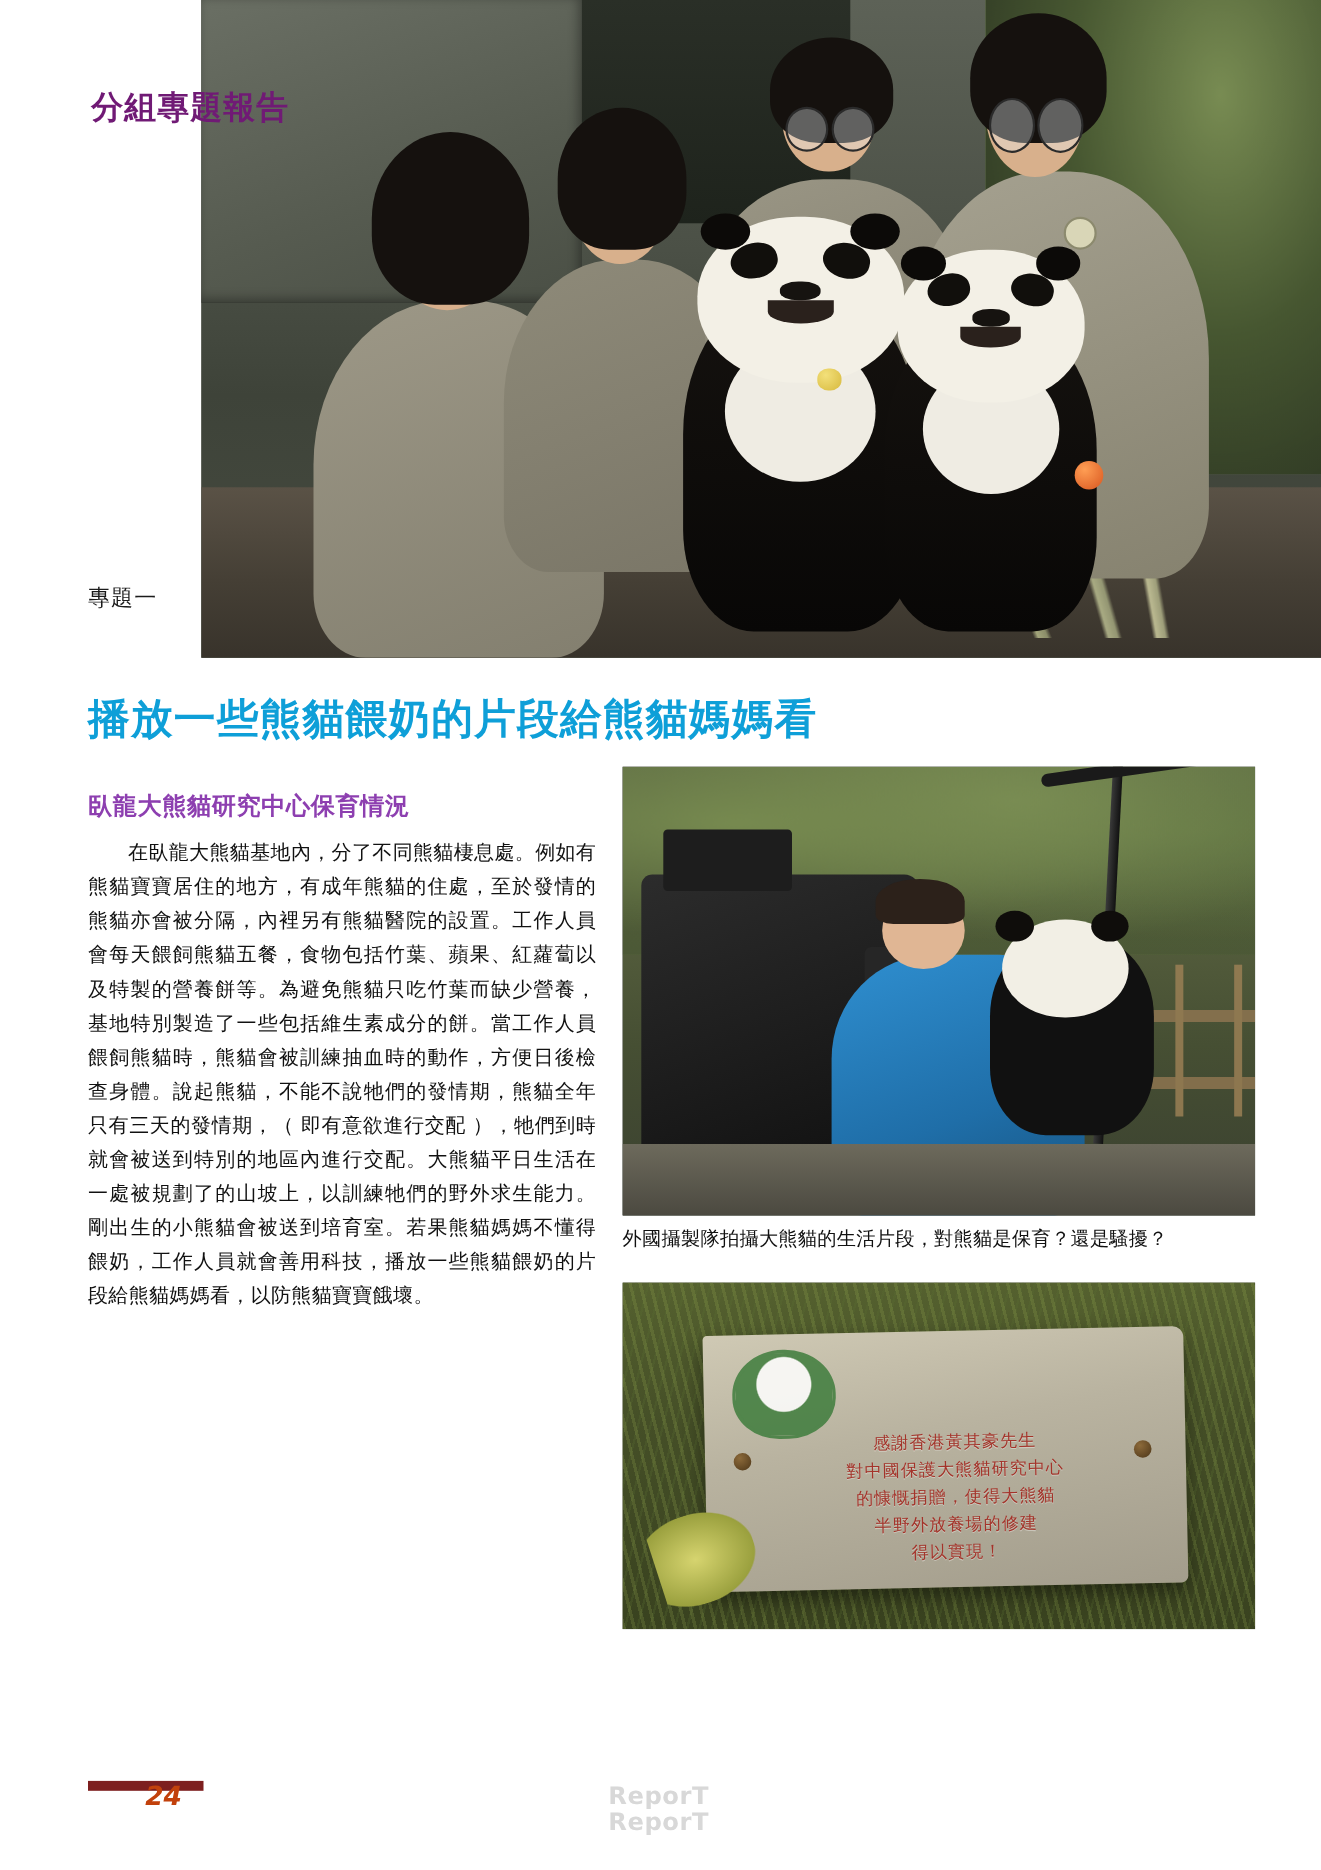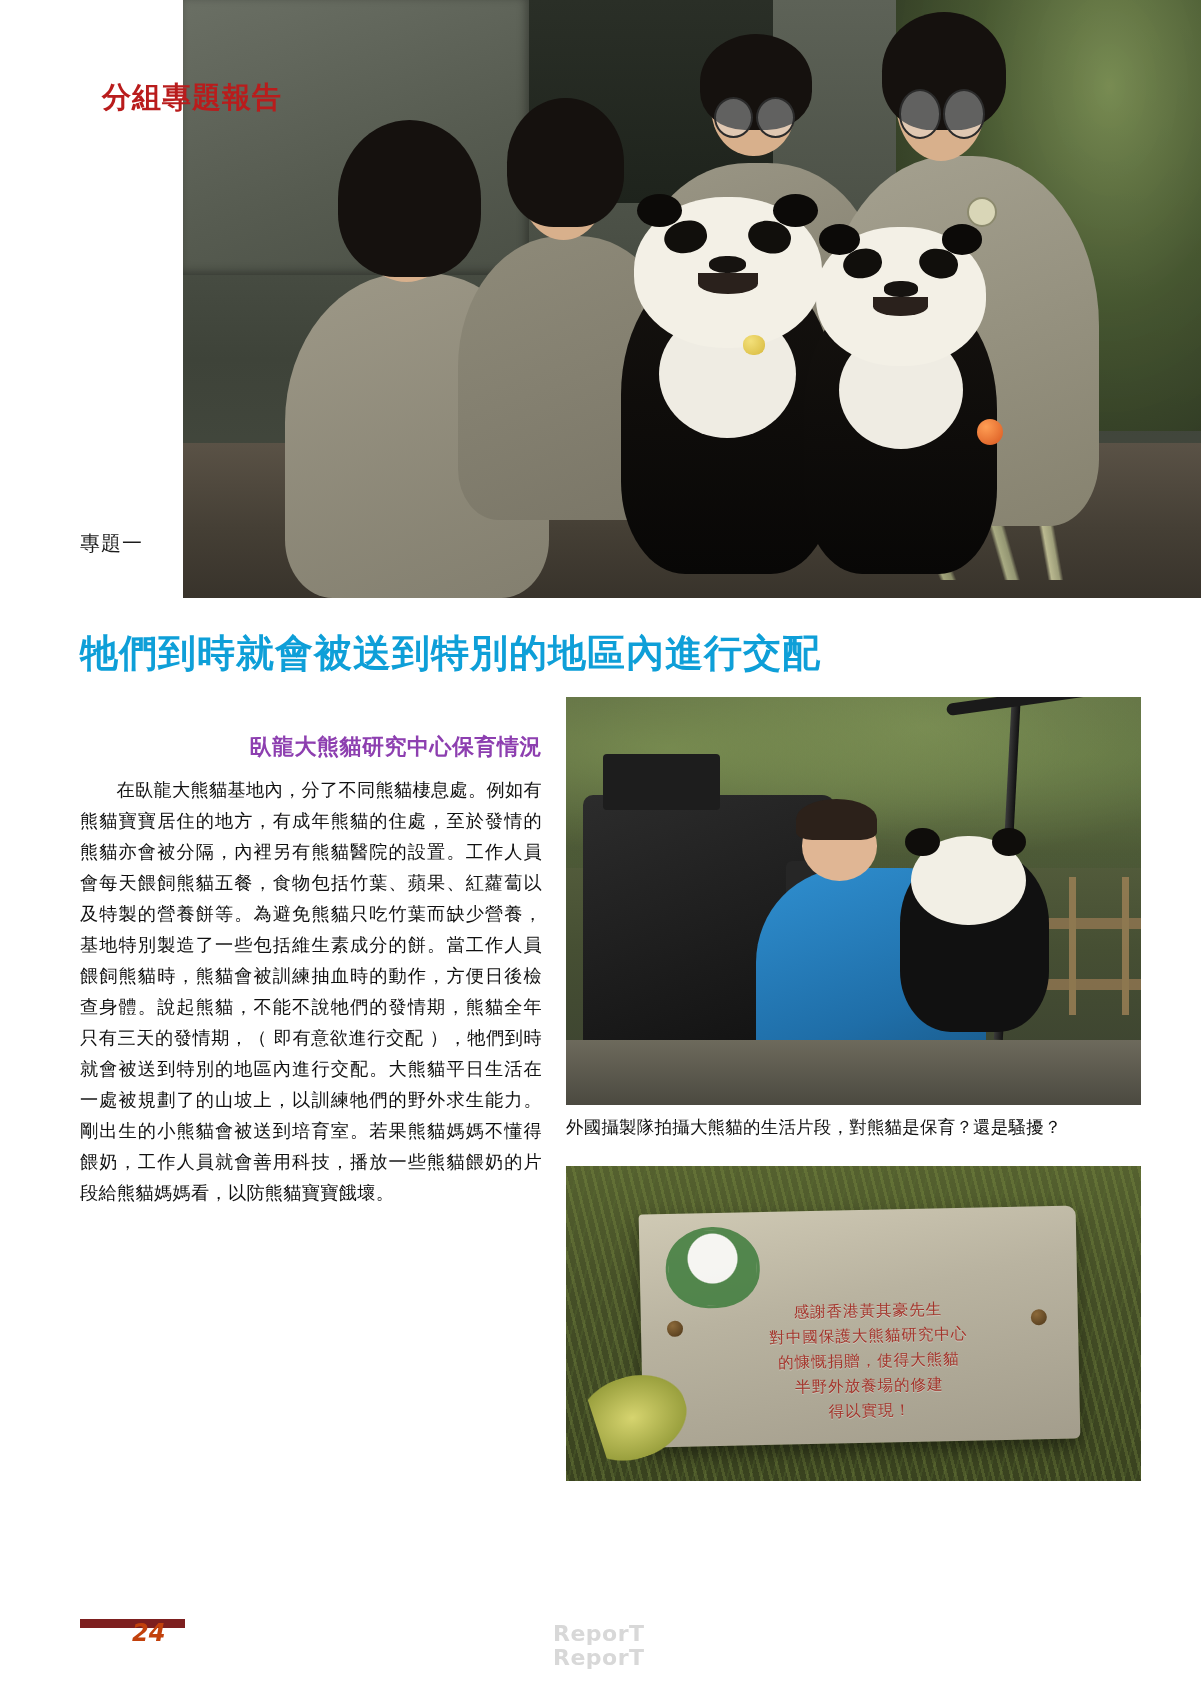--- a/index.html
+++ b/index.html
@@ -154,10 +154,9 @@
     top: 78px;
     font-size: 29px;
     font-weight: bold;
-    color: #b91c1c;
+    color: #701a75;
     letter-spacing: 1px;
     z-index: 5;
-    margin-left: 19px;
   }
 
   

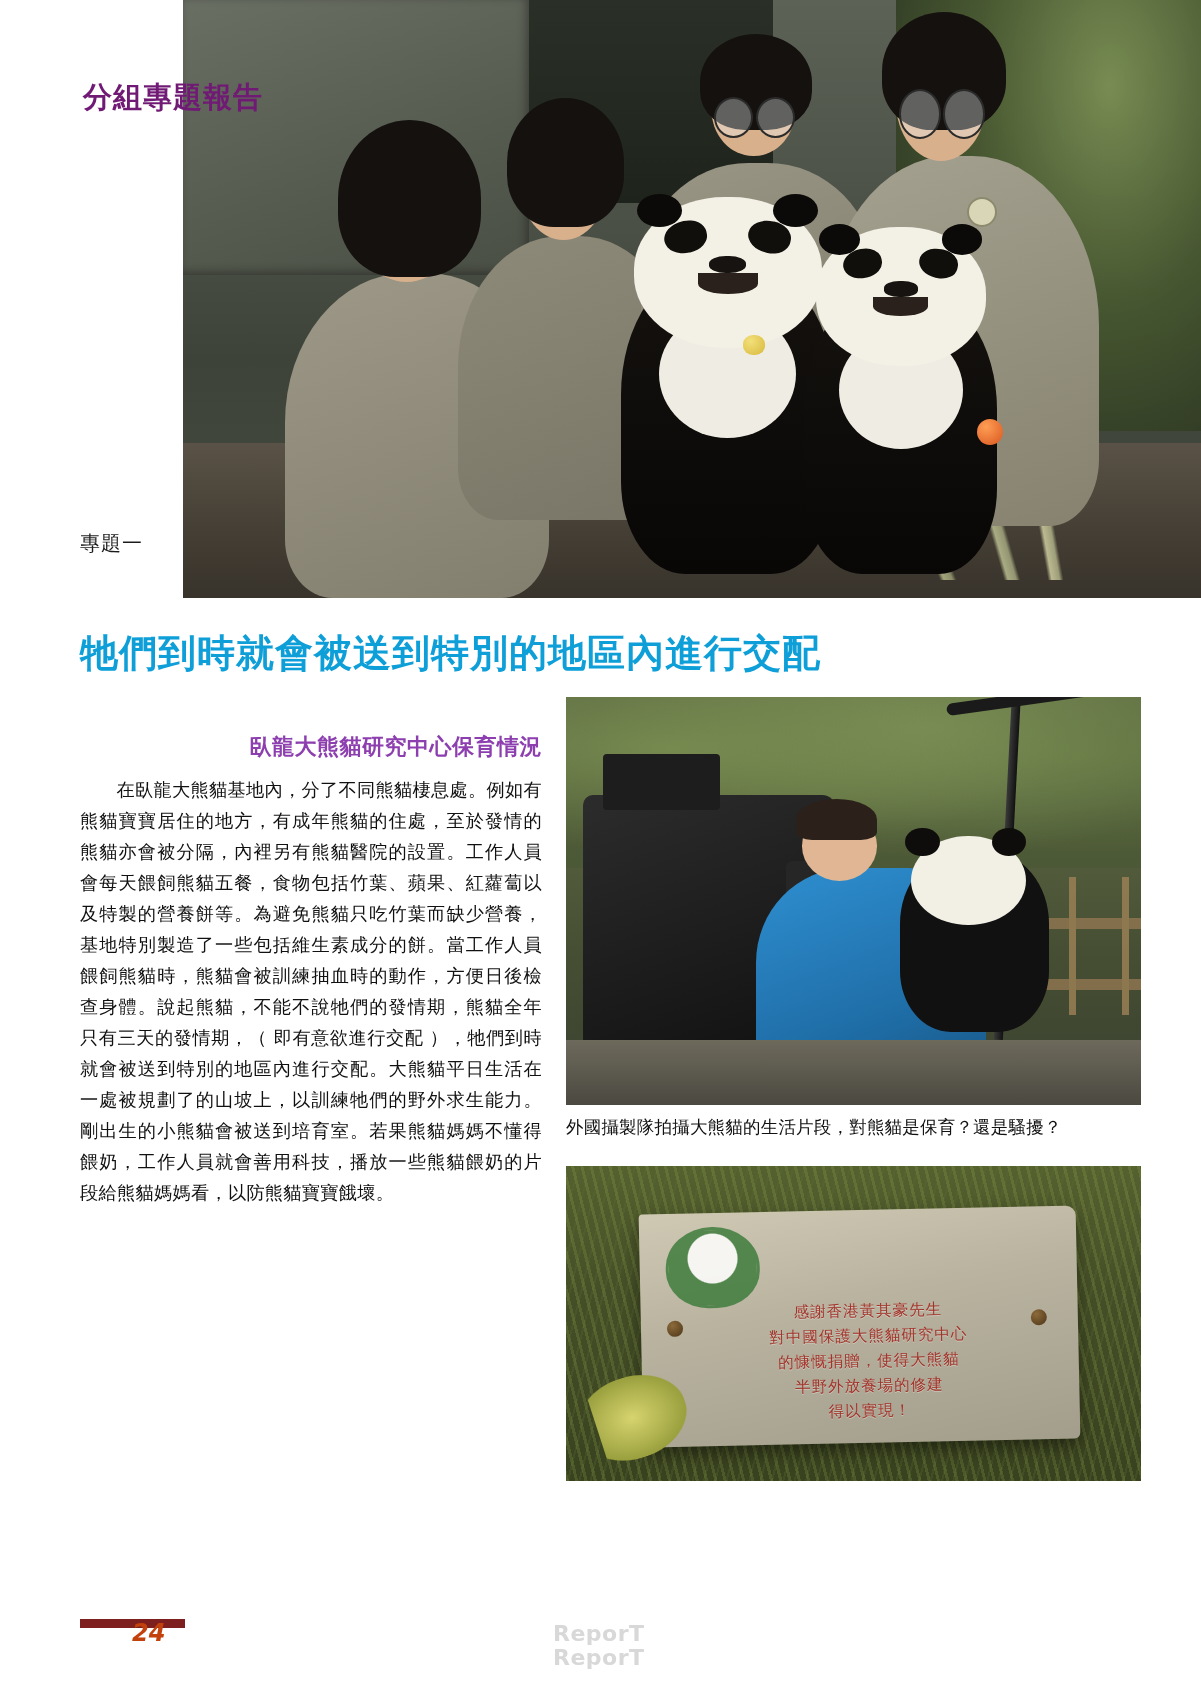--- a/index.html
+++ b/index.html
@@ -468,7 +468,7 @@
 
 <div class="topic-label">專題一</div>
 
-<h1 class="main-title">牠們到時就會被送到特別的地區內進行交配</h1>
+<h1 class="main-title">播放一些熊貓餵奶的片段給熊貓媽媽看</h1>
 
 <div class="col-left">
 

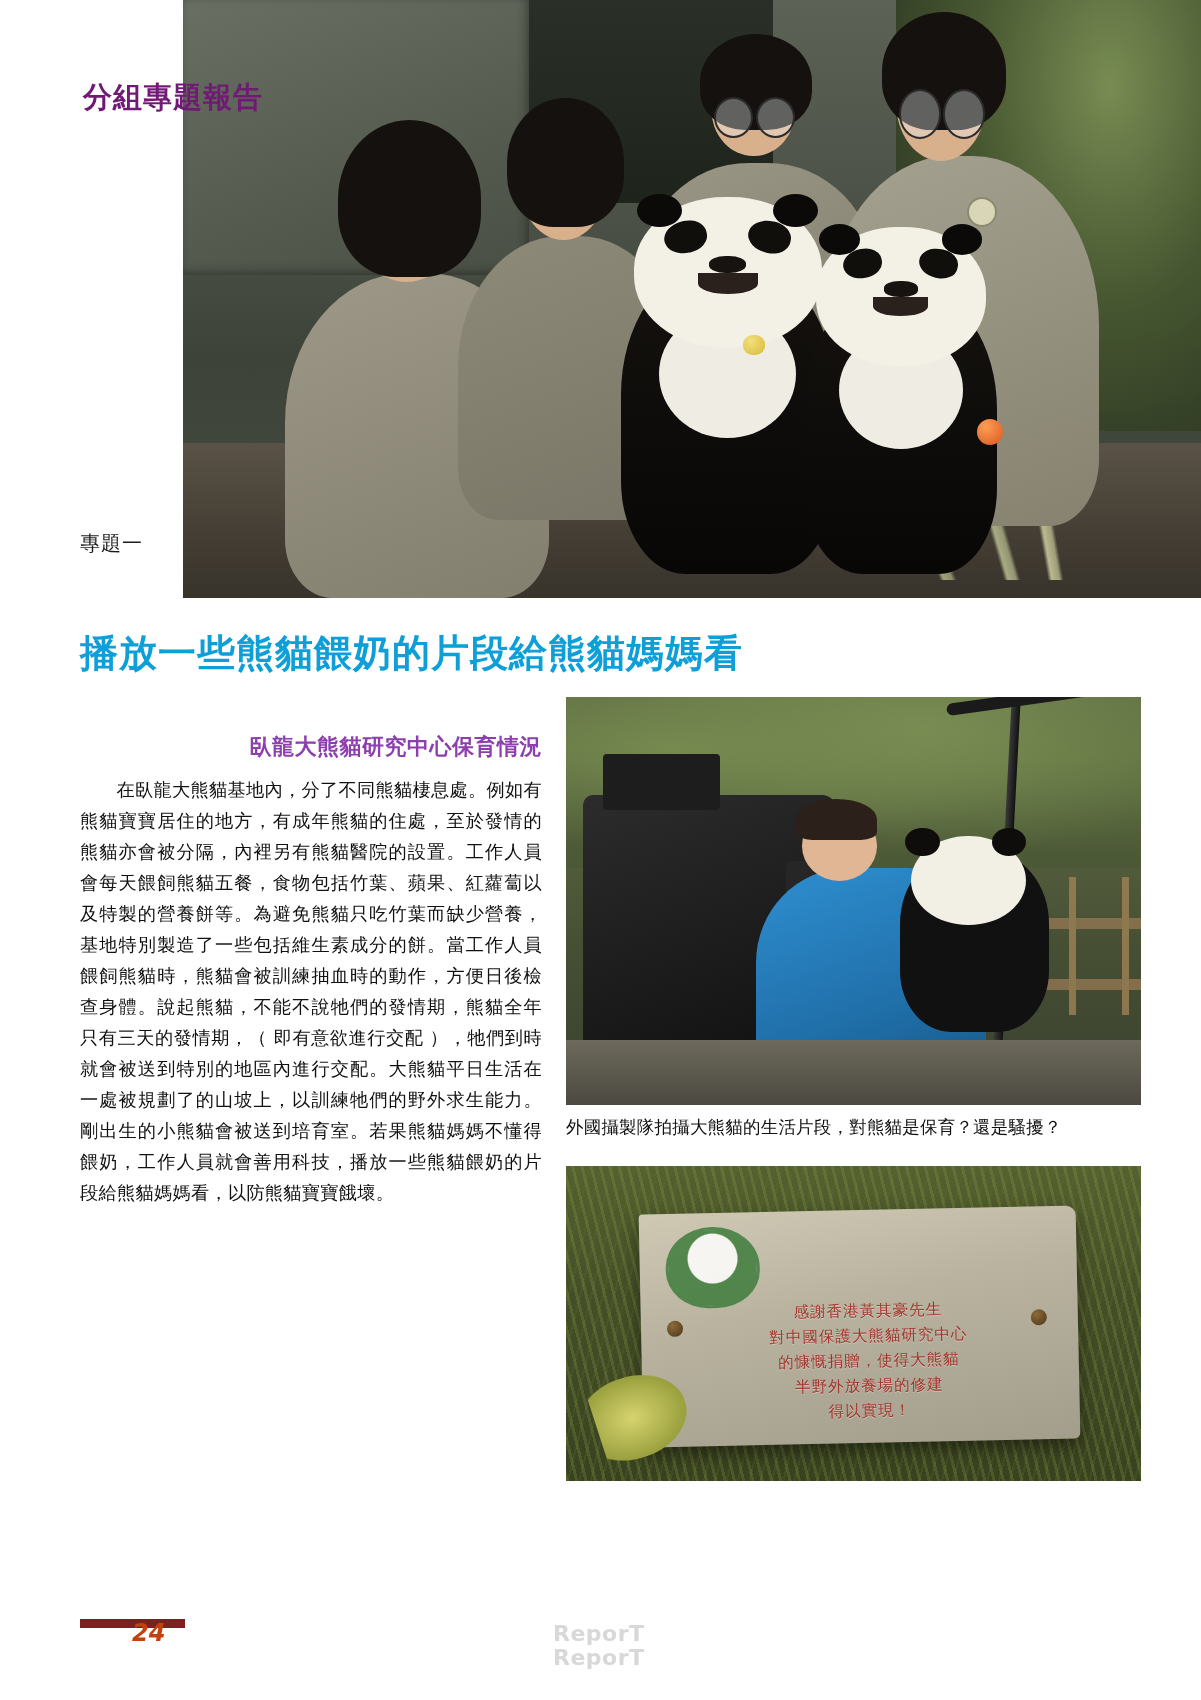--- a/index.html
+++ b/index.html
@@ -200,9 +200,8 @@
     font-size: 22px;
     font-weight: bold;
     color: #8d3fb0;
-    margin: 42px 0 12px 0;
+    margin: 28px 0 12px 0;
     letter-spacing: 0.5px;
-    text-align: right;
   }
   .body-text {
     font-size: 18.2px;

